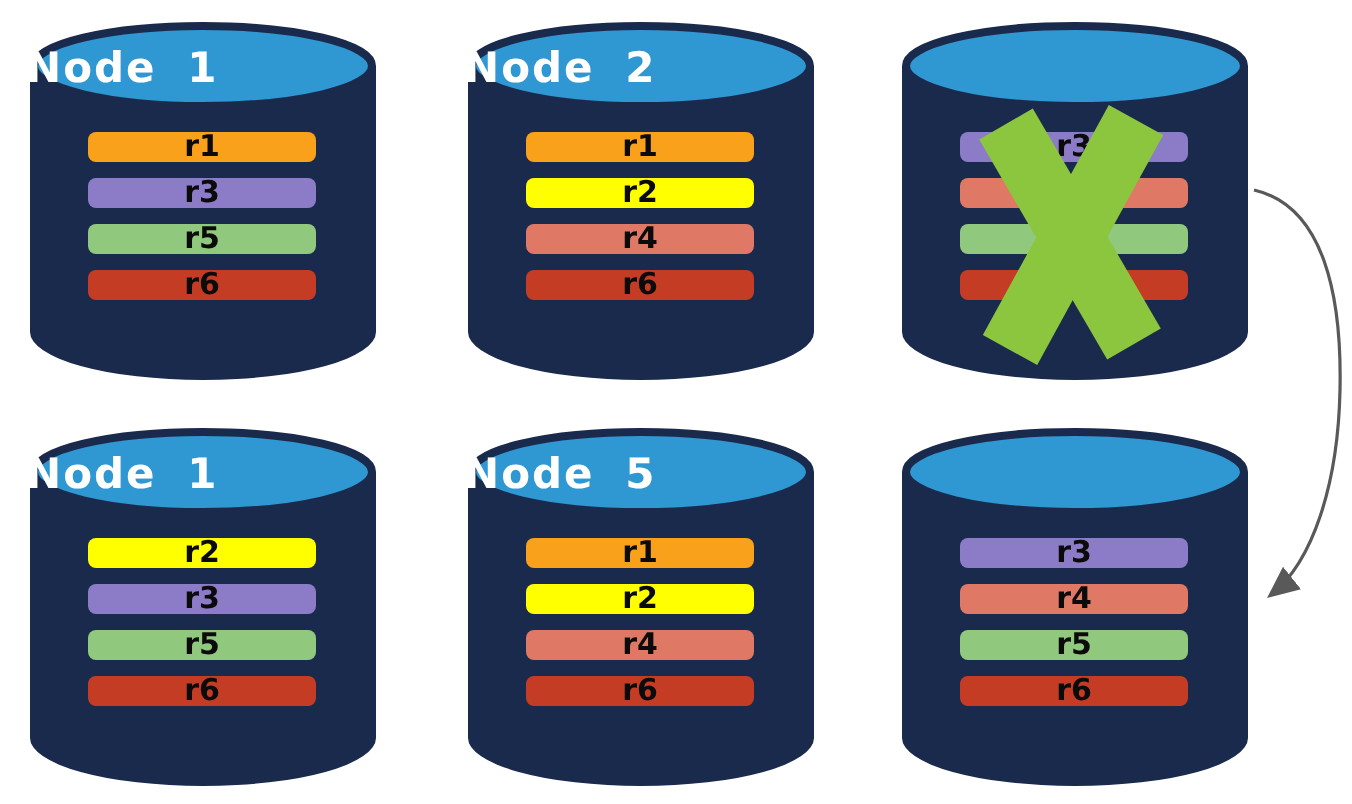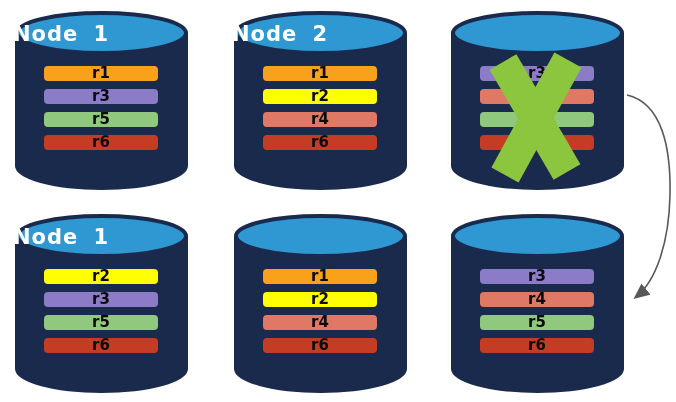--- a/index.html
+++ b/index.html
@@ -113,6 +113,7 @@
       <path d="M2,24 L2,157 A86.5,24 0 0 0 175,157 L175,24 Z" fill="#1A2A4D"></path>
       <ellipse cx="88.5" cy="24" rx="84.5" ry="20" stroke-width="4" fill="#2F97D1" stroke="#1A2A4D"></ellipse>
     </svg>
+    <div class="node-title">Node 5</div>
     <div class="shards">
       <div class="shard" style="background: rgb(249, 161, 27);"><span>r1</span></div>
       <div class="shard" style="background: rgb(255, 255, 0);"><span>r2</span></div>

